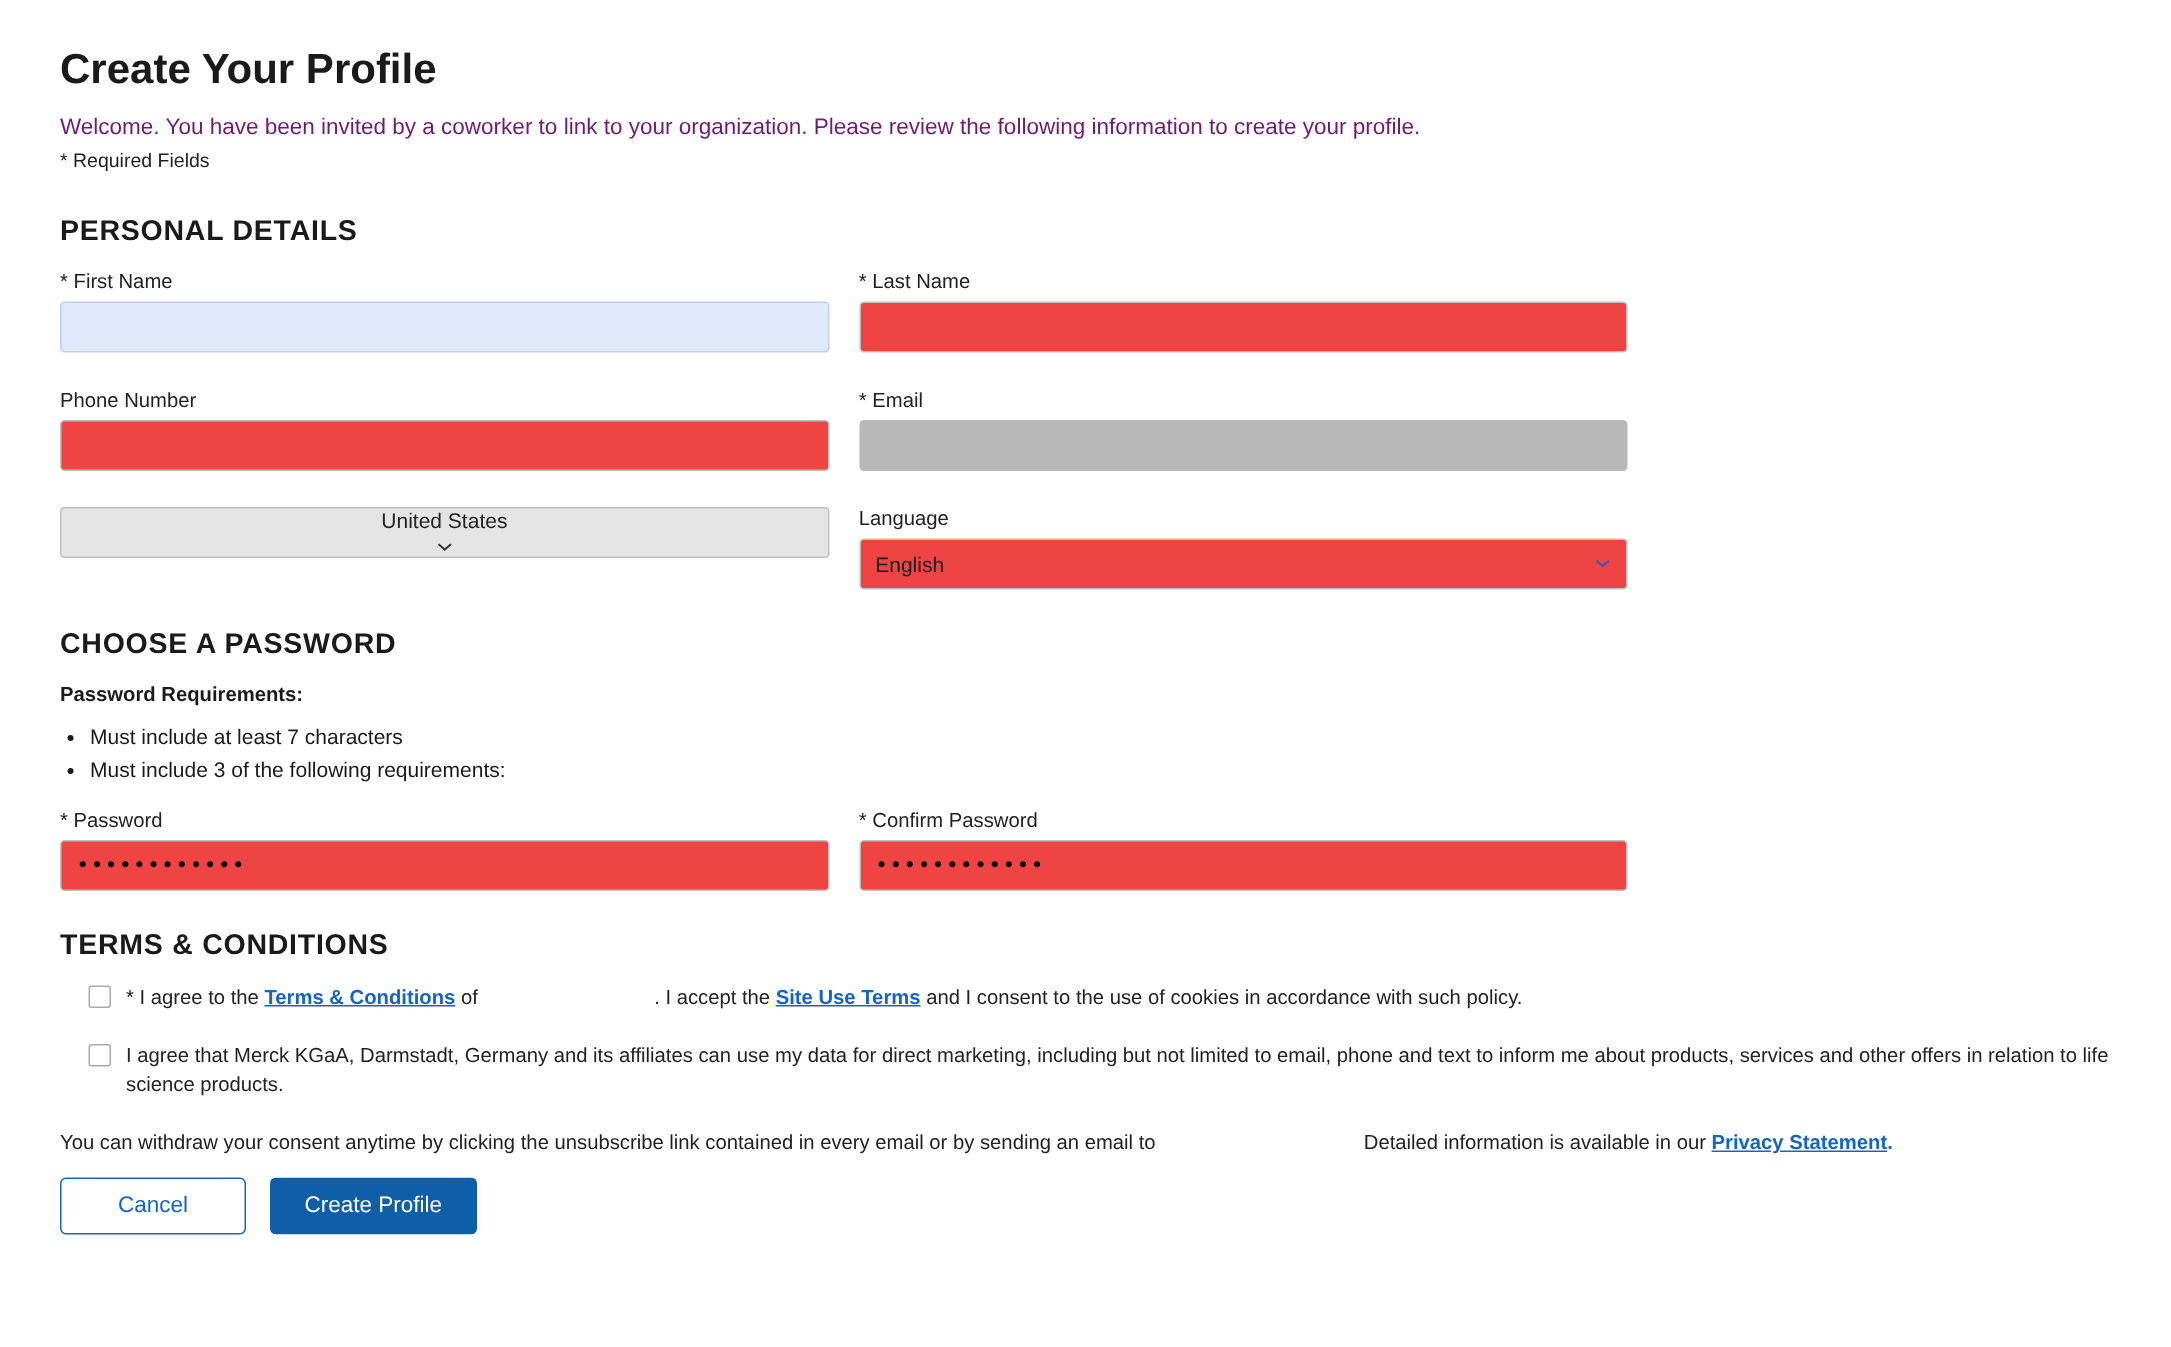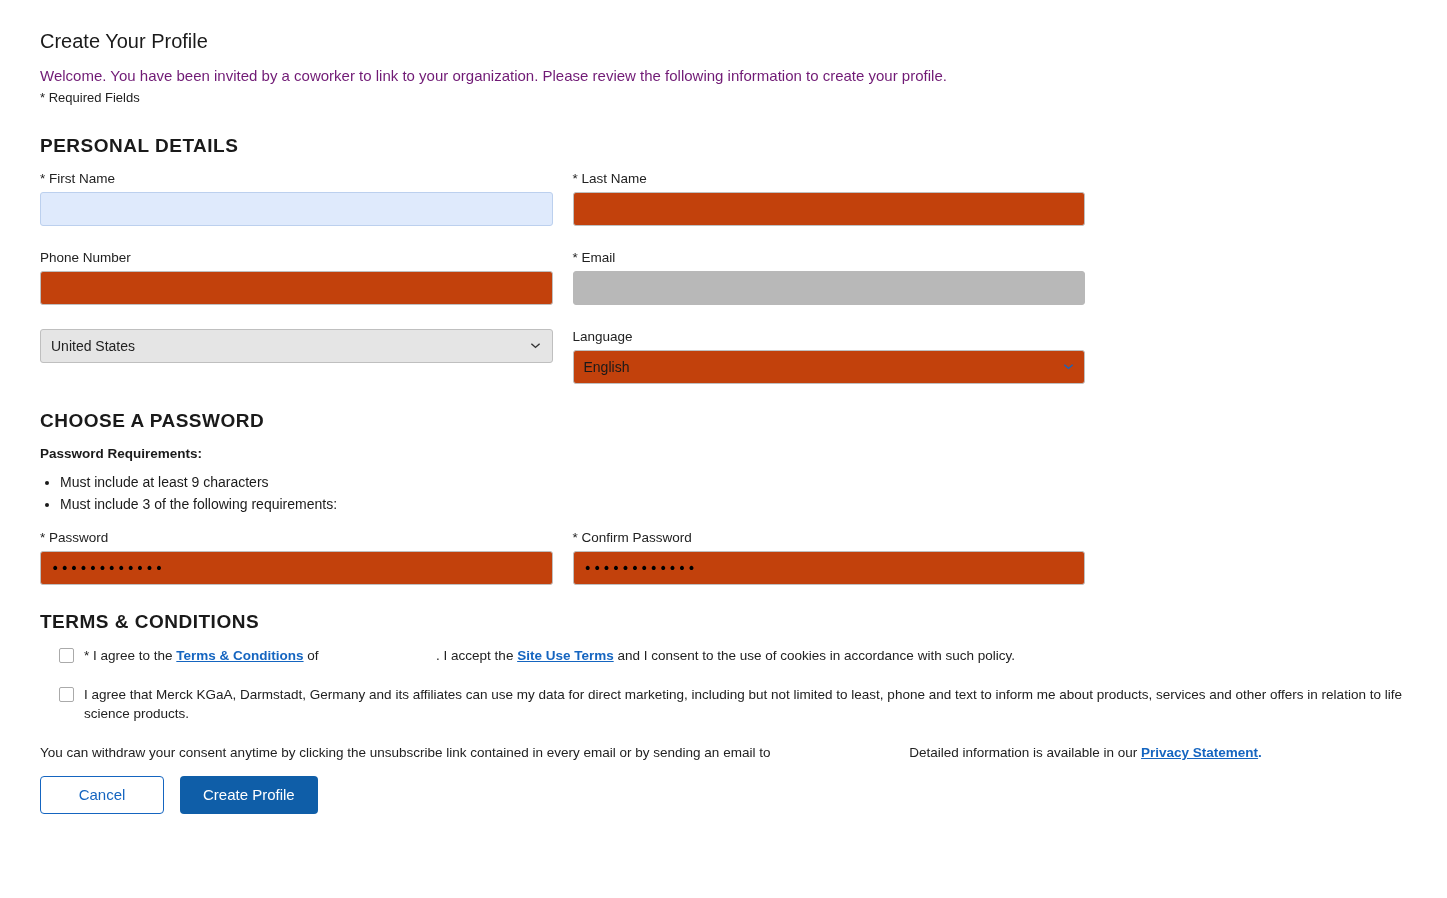--- a/index.html
+++ b/index.html
@@ -10,8 +10,8 @@
     padding: 30px 40px;
   }
   h1 {
-    font-size: 20px;
-    font-weight: 400;
+    font-size: 28px;
+    font-weight: 700;
     margin-bottom: 14px;
   }
   .intro {

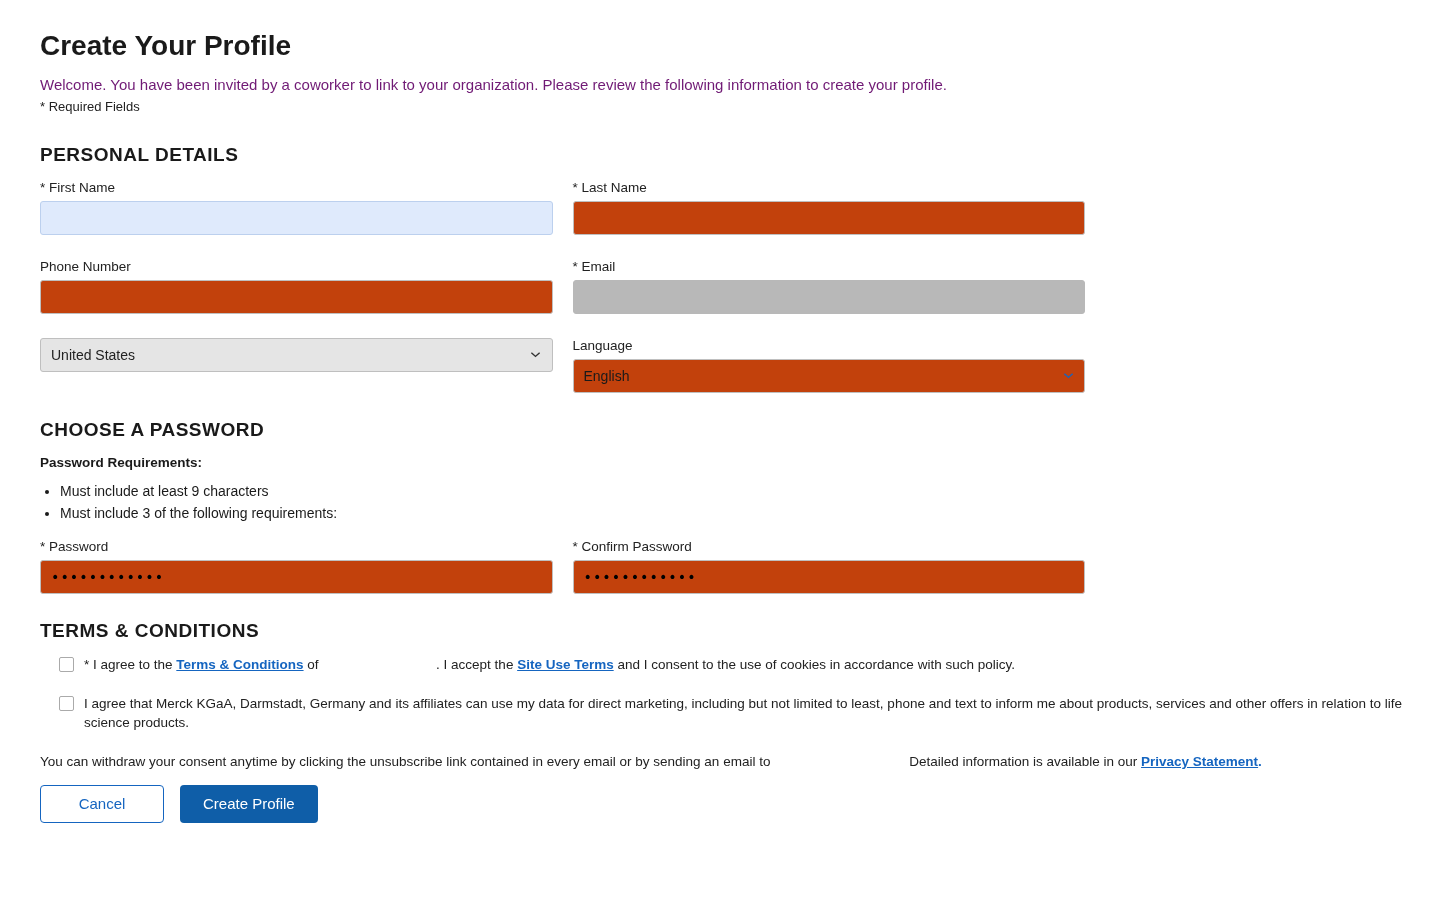--- a/index.html
+++ b/index.html
@@ -72,6 +72,7 @@
   .select-wrap.disabled {
     background: #e5e5e5;
     color: #222;
+    flex-direction: column;
   }
   .select-wrap .chev {
     width: 12px; height: 12px;

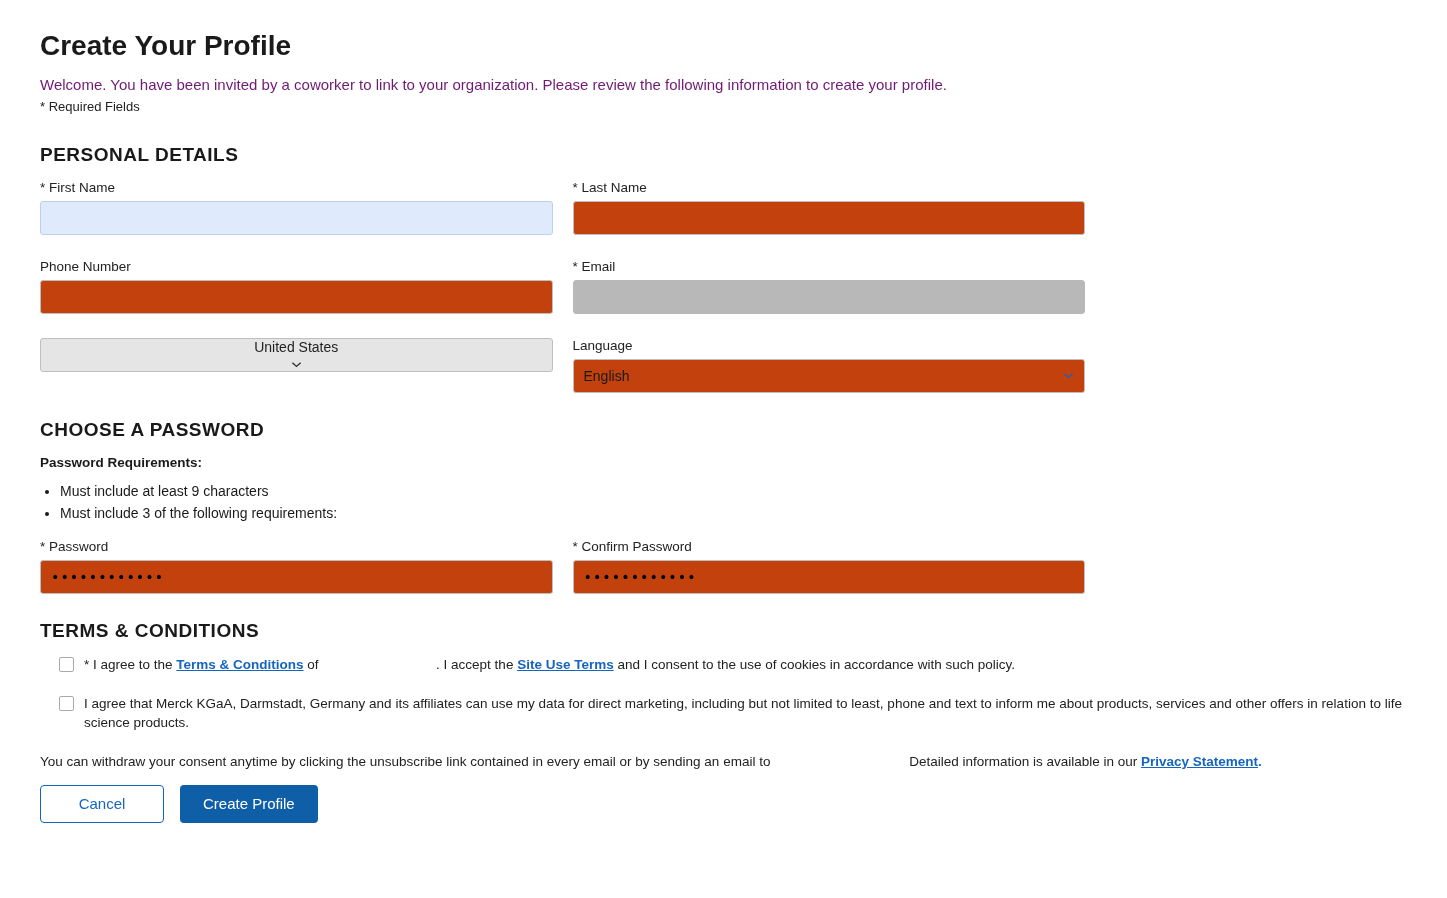--- a/index.html
+++ b/index.html
@@ -51,7 +51,7 @@
     border-radius: 3px;
     padding: 0 10px;
     font-size: 14px;
-    background: #c2410c;
+    background: #ef4444;
     width: 100%;
   }
   .form-field input.filled-blue {

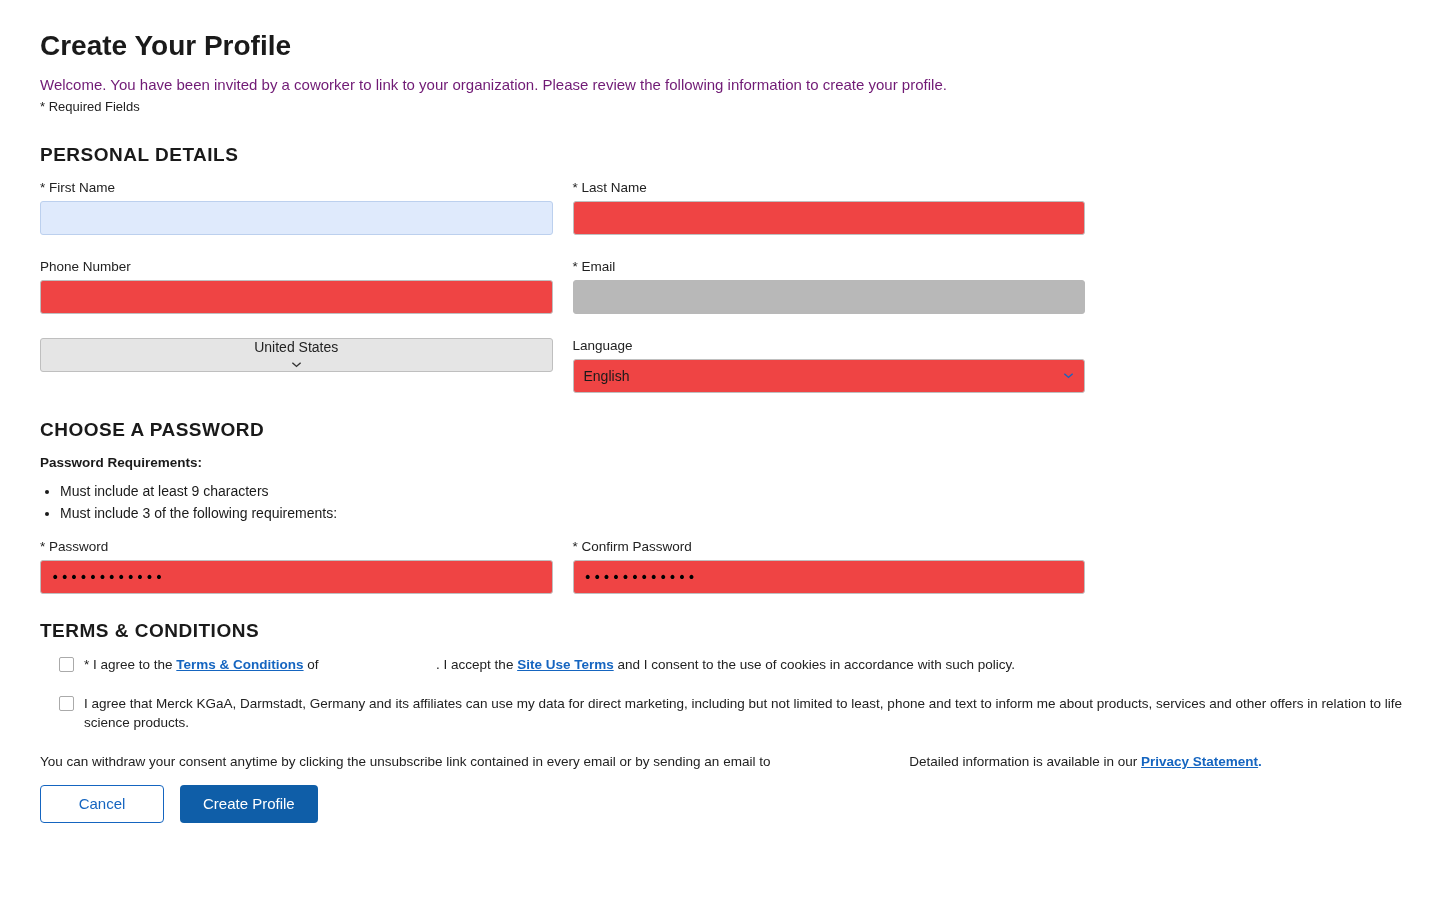--- a/index.html
+++ b/index.html
@@ -213,7 +213,7 @@
 
 <p class="pw-req-title">Password Requirements:</p>
 <ul class="reqs">
-  <li>Must include at least 9 characters</li>
+  <li>Must include at least 7 characters</li>
   <li>
     <span>Must include 3 of the following requirements:</span>
   </li>

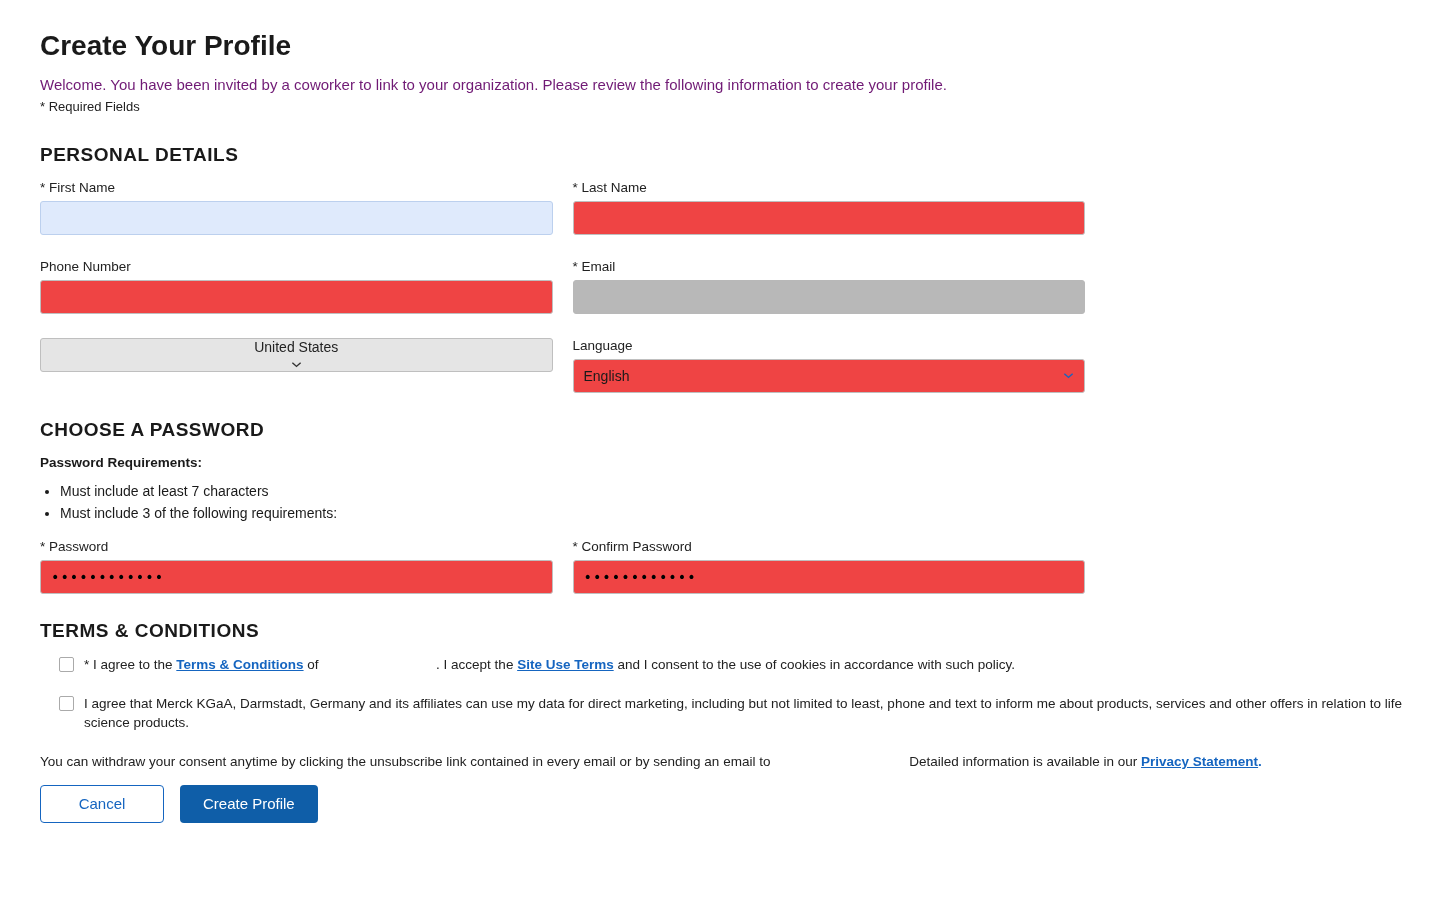--- a/index.html
+++ b/index.html
@@ -241,7 +241,7 @@
 
 <div class="terms-row">
   <input type="checkbox" style="">
-  <span class="terms-text">I agree that Merck KGaA, Darmstadt, Germany and its affiliates can use my data for direct marketing, including but not limited to least, phone and text to inform me about products, services and other offers in relation to life science products.</span>
+  <span class="terms-text">I agree that Merck KGaA, Darmstadt, Germany and its affiliates can use my data for direct marketing, including but not limited to email, phone and text to inform me about products, services and other offers in relation to life science products.</span>
 </div>
 
 <p class="withdraw">

